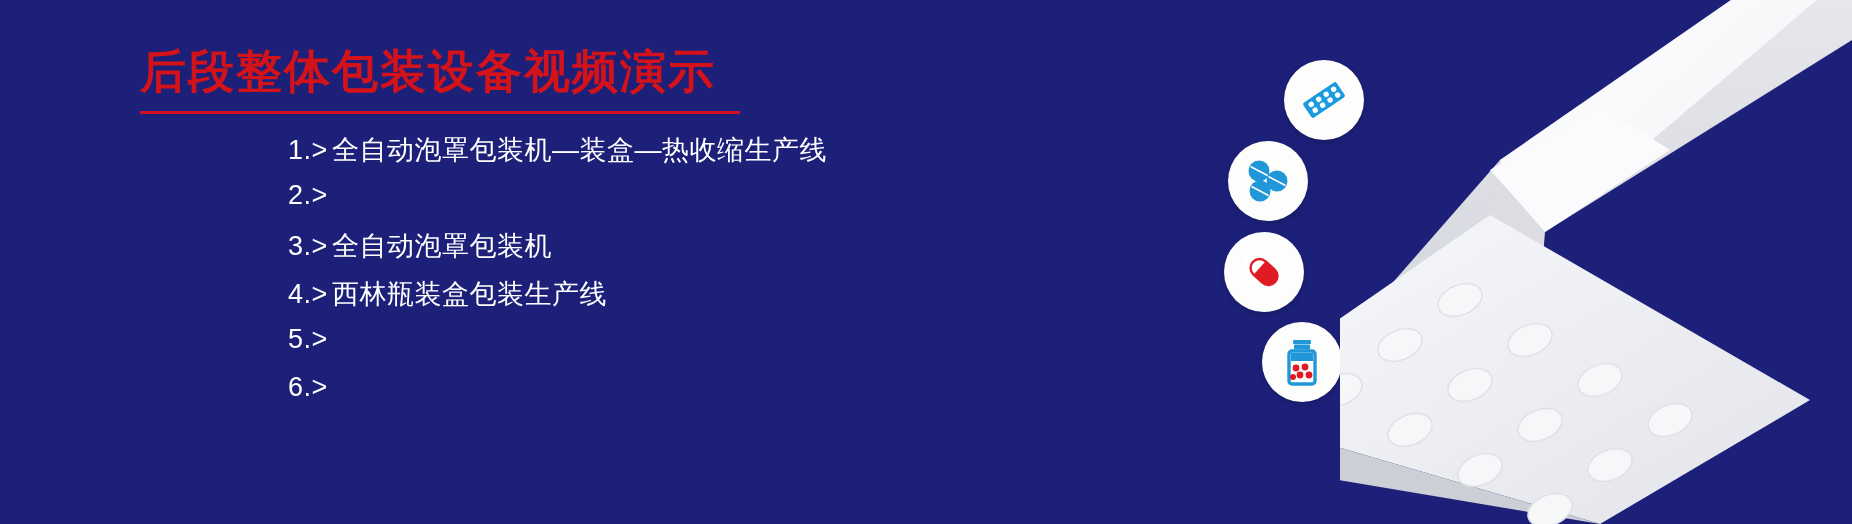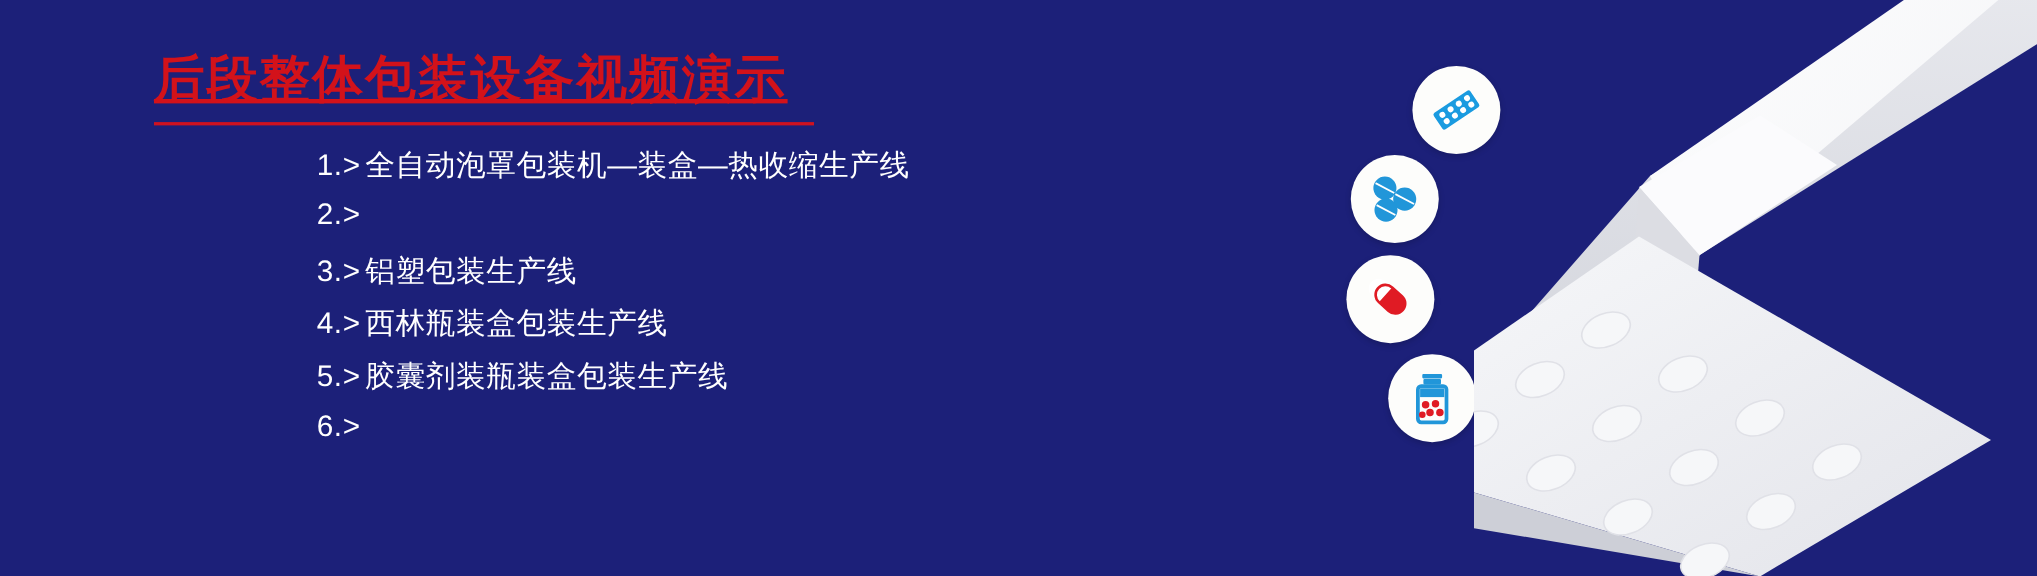--- a/index.html
+++ b/index.html
@@ -109,7 +109,7 @@
 
   <div id="text-block">
 
-    <div id="page-title" style="color: rgb(211, 18, 26); text-decoration: underline;">后段整体包装设备视频演示</div>
+    <div id="page-title" style="color: rgb(211, 18, 26);">后段整体包装设备视频演示</div>
 
     <div id="title-underline" style="background: rgb(207, 18, 32);"></div>
 

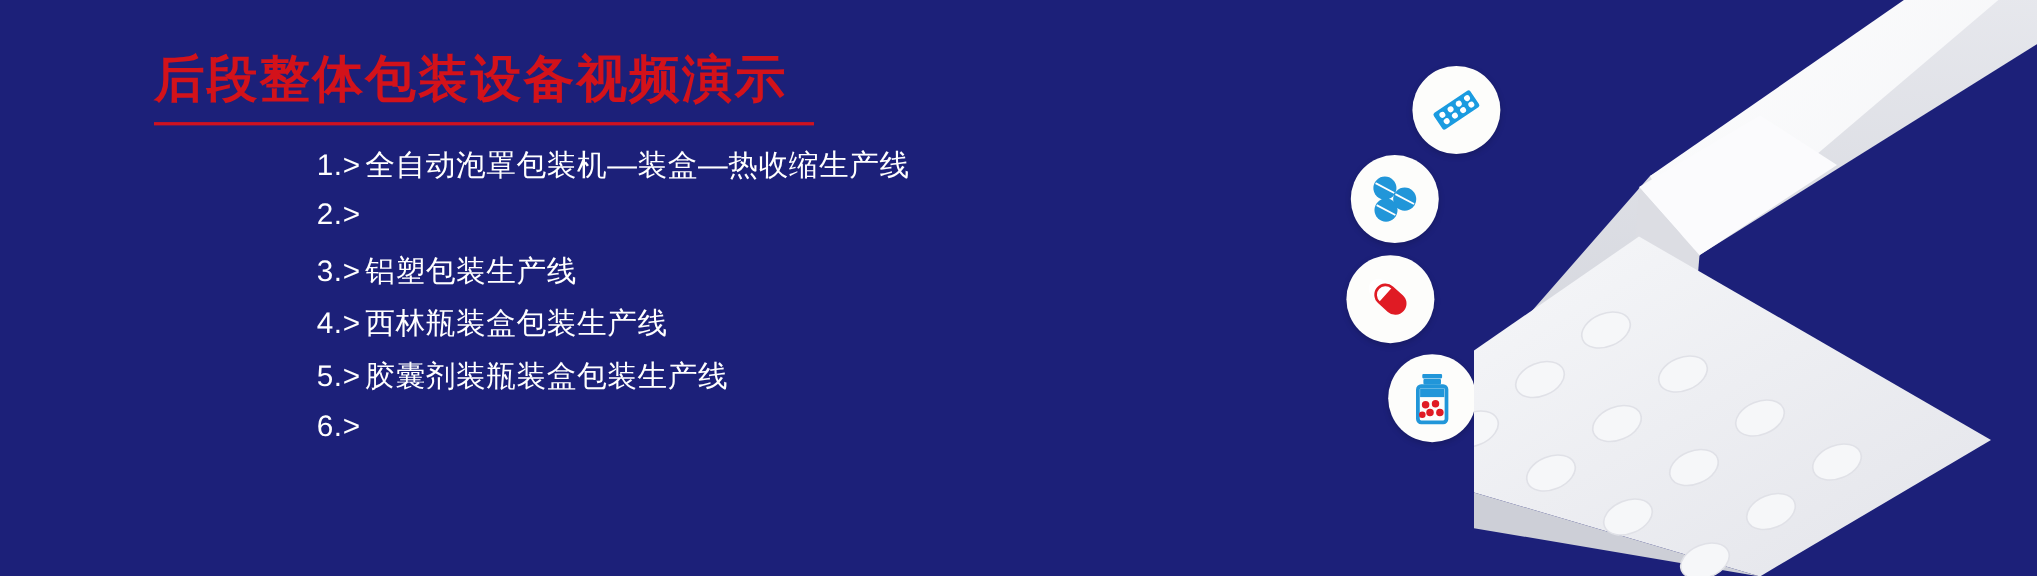--- a/index.html
+++ b/index.html
@@ -123,7 +123,7 @@
       </li>
       <li class="feature-item">
         <span class="feature-index">3.&gt;</span>
-        <span class="feature-label">铝塑包装生产线</span>
+        <span class="feature-label">全自动泡罩包装机</span>
       </li>
       <li class="feature-item">
         <span class="feature-index">4.&gt;</span>

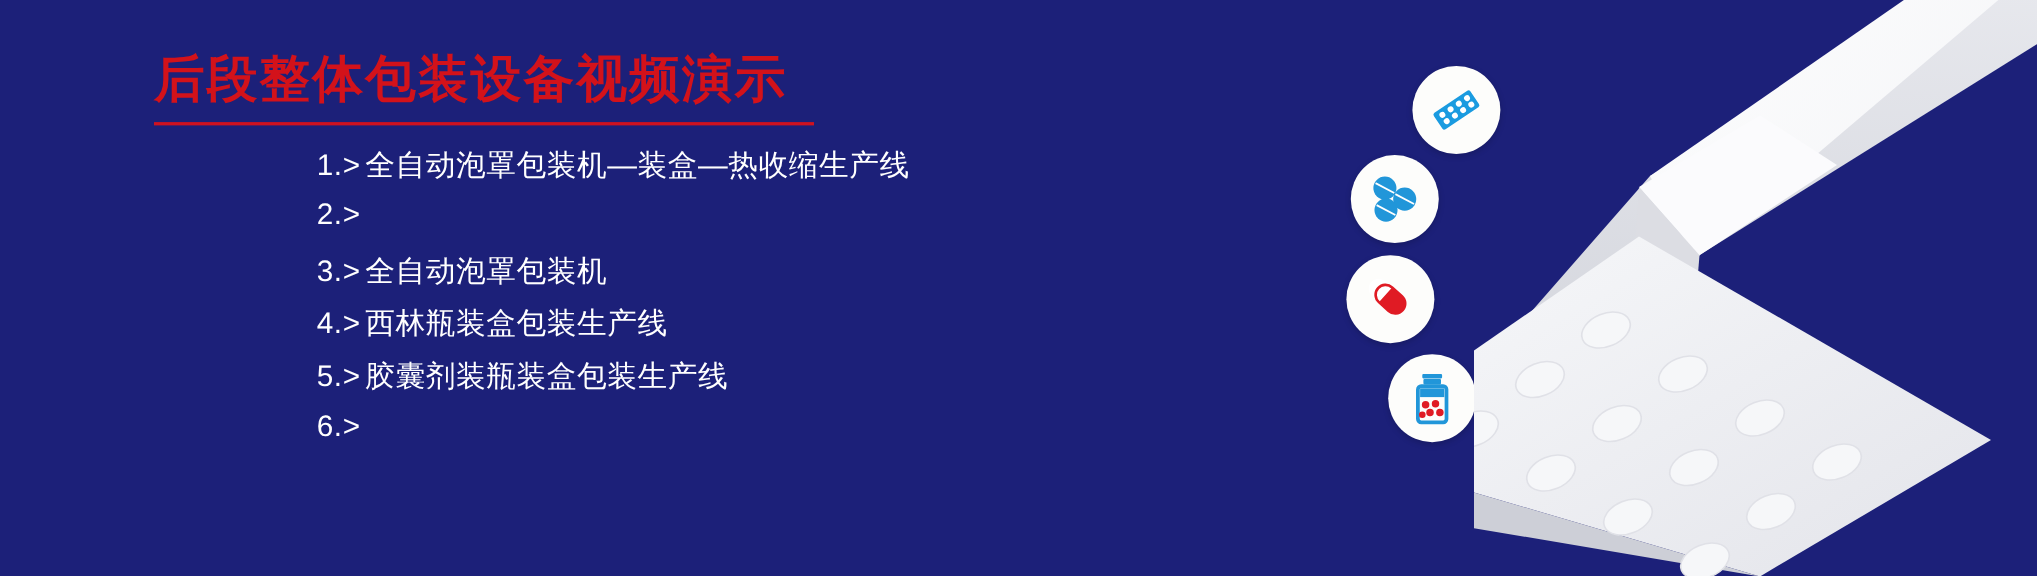--- a/index.html
+++ b/index.html
@@ -131,7 +131,6 @@
       </li>
       <li class="feature-item">
         <span class="feature-index">5.&gt;</span>
-        <span class="feature-label">胶囊剂装瓶装盒包装生产线</span>
       </li>
       <li class="feature-item">
         <span class="feature-index">6.&gt;</span>

